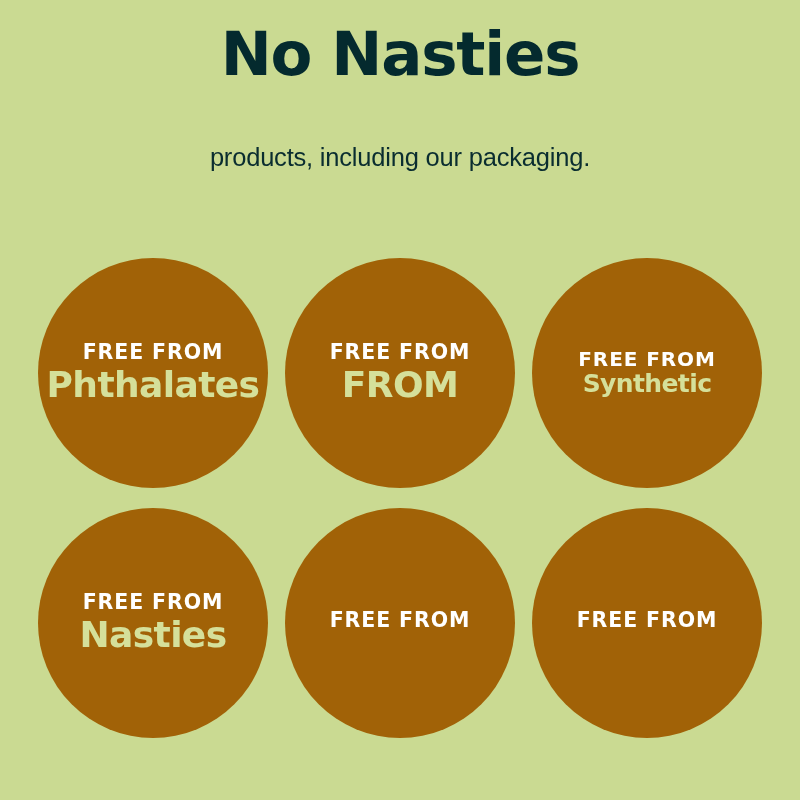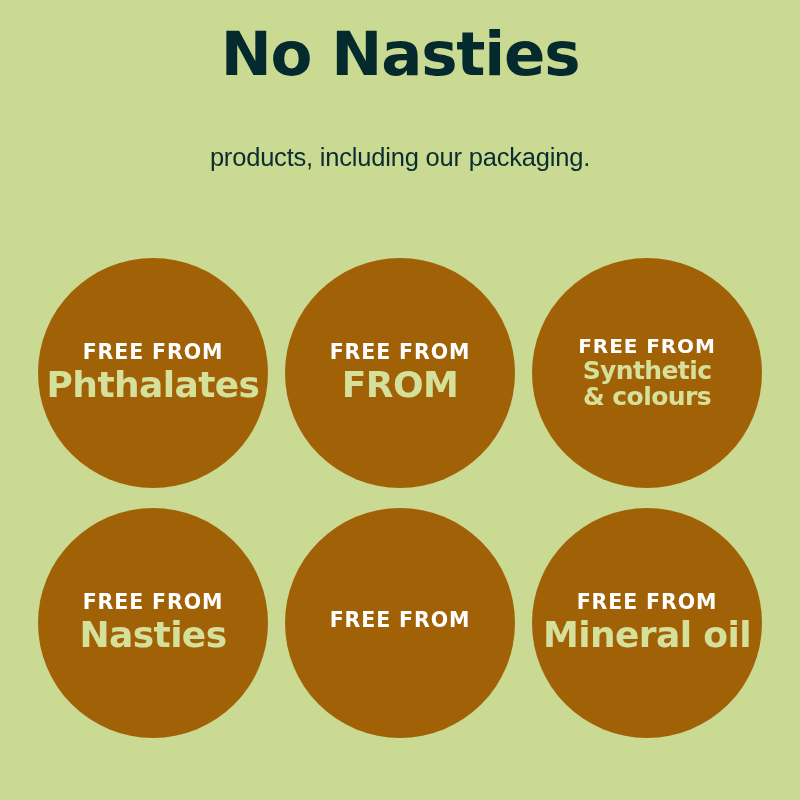--- a/index.html
+++ b/index.html
@@ -166,7 +166,6 @@
         <span class="free-from">FREE FROM</span>
         <span class="substance">
           <span class="sline">Synthetic</span>
-          <span class="sline">&amp; colours</span>
         </span>
       </div>
     </div>

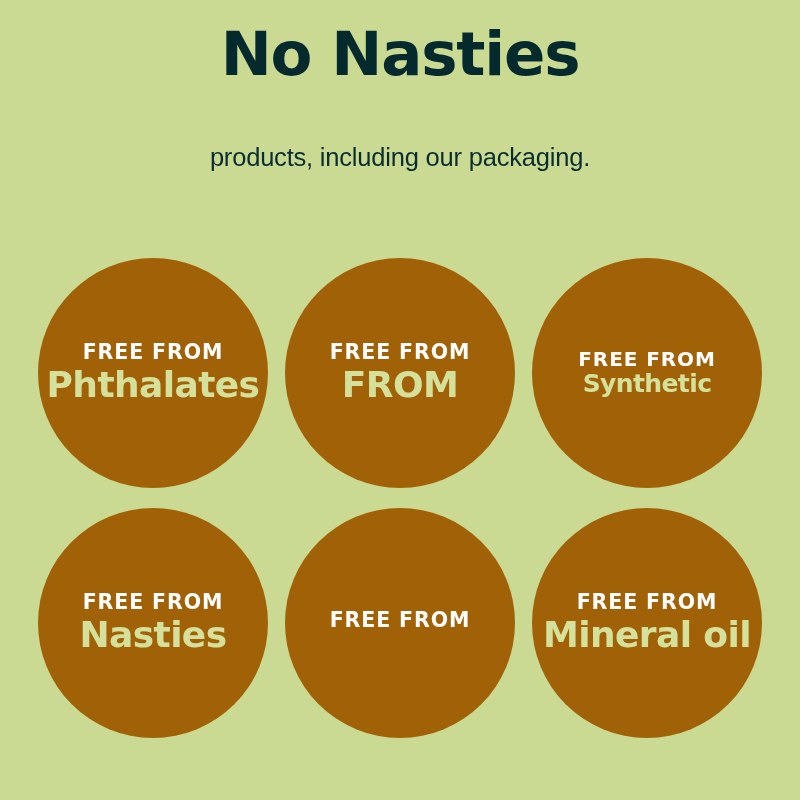--- a/index.html
+++ b/index.html
@@ -188,9 +188,6 @@
     <div class="badge pos-r1c2">
       <div class="badge-inner">
         <span class="free-from">FREE FROM</span>
-        <span class="substance">
-          <span class="sline">Mineral oil</span>
-        </span>
       </div>
     </div>
 

